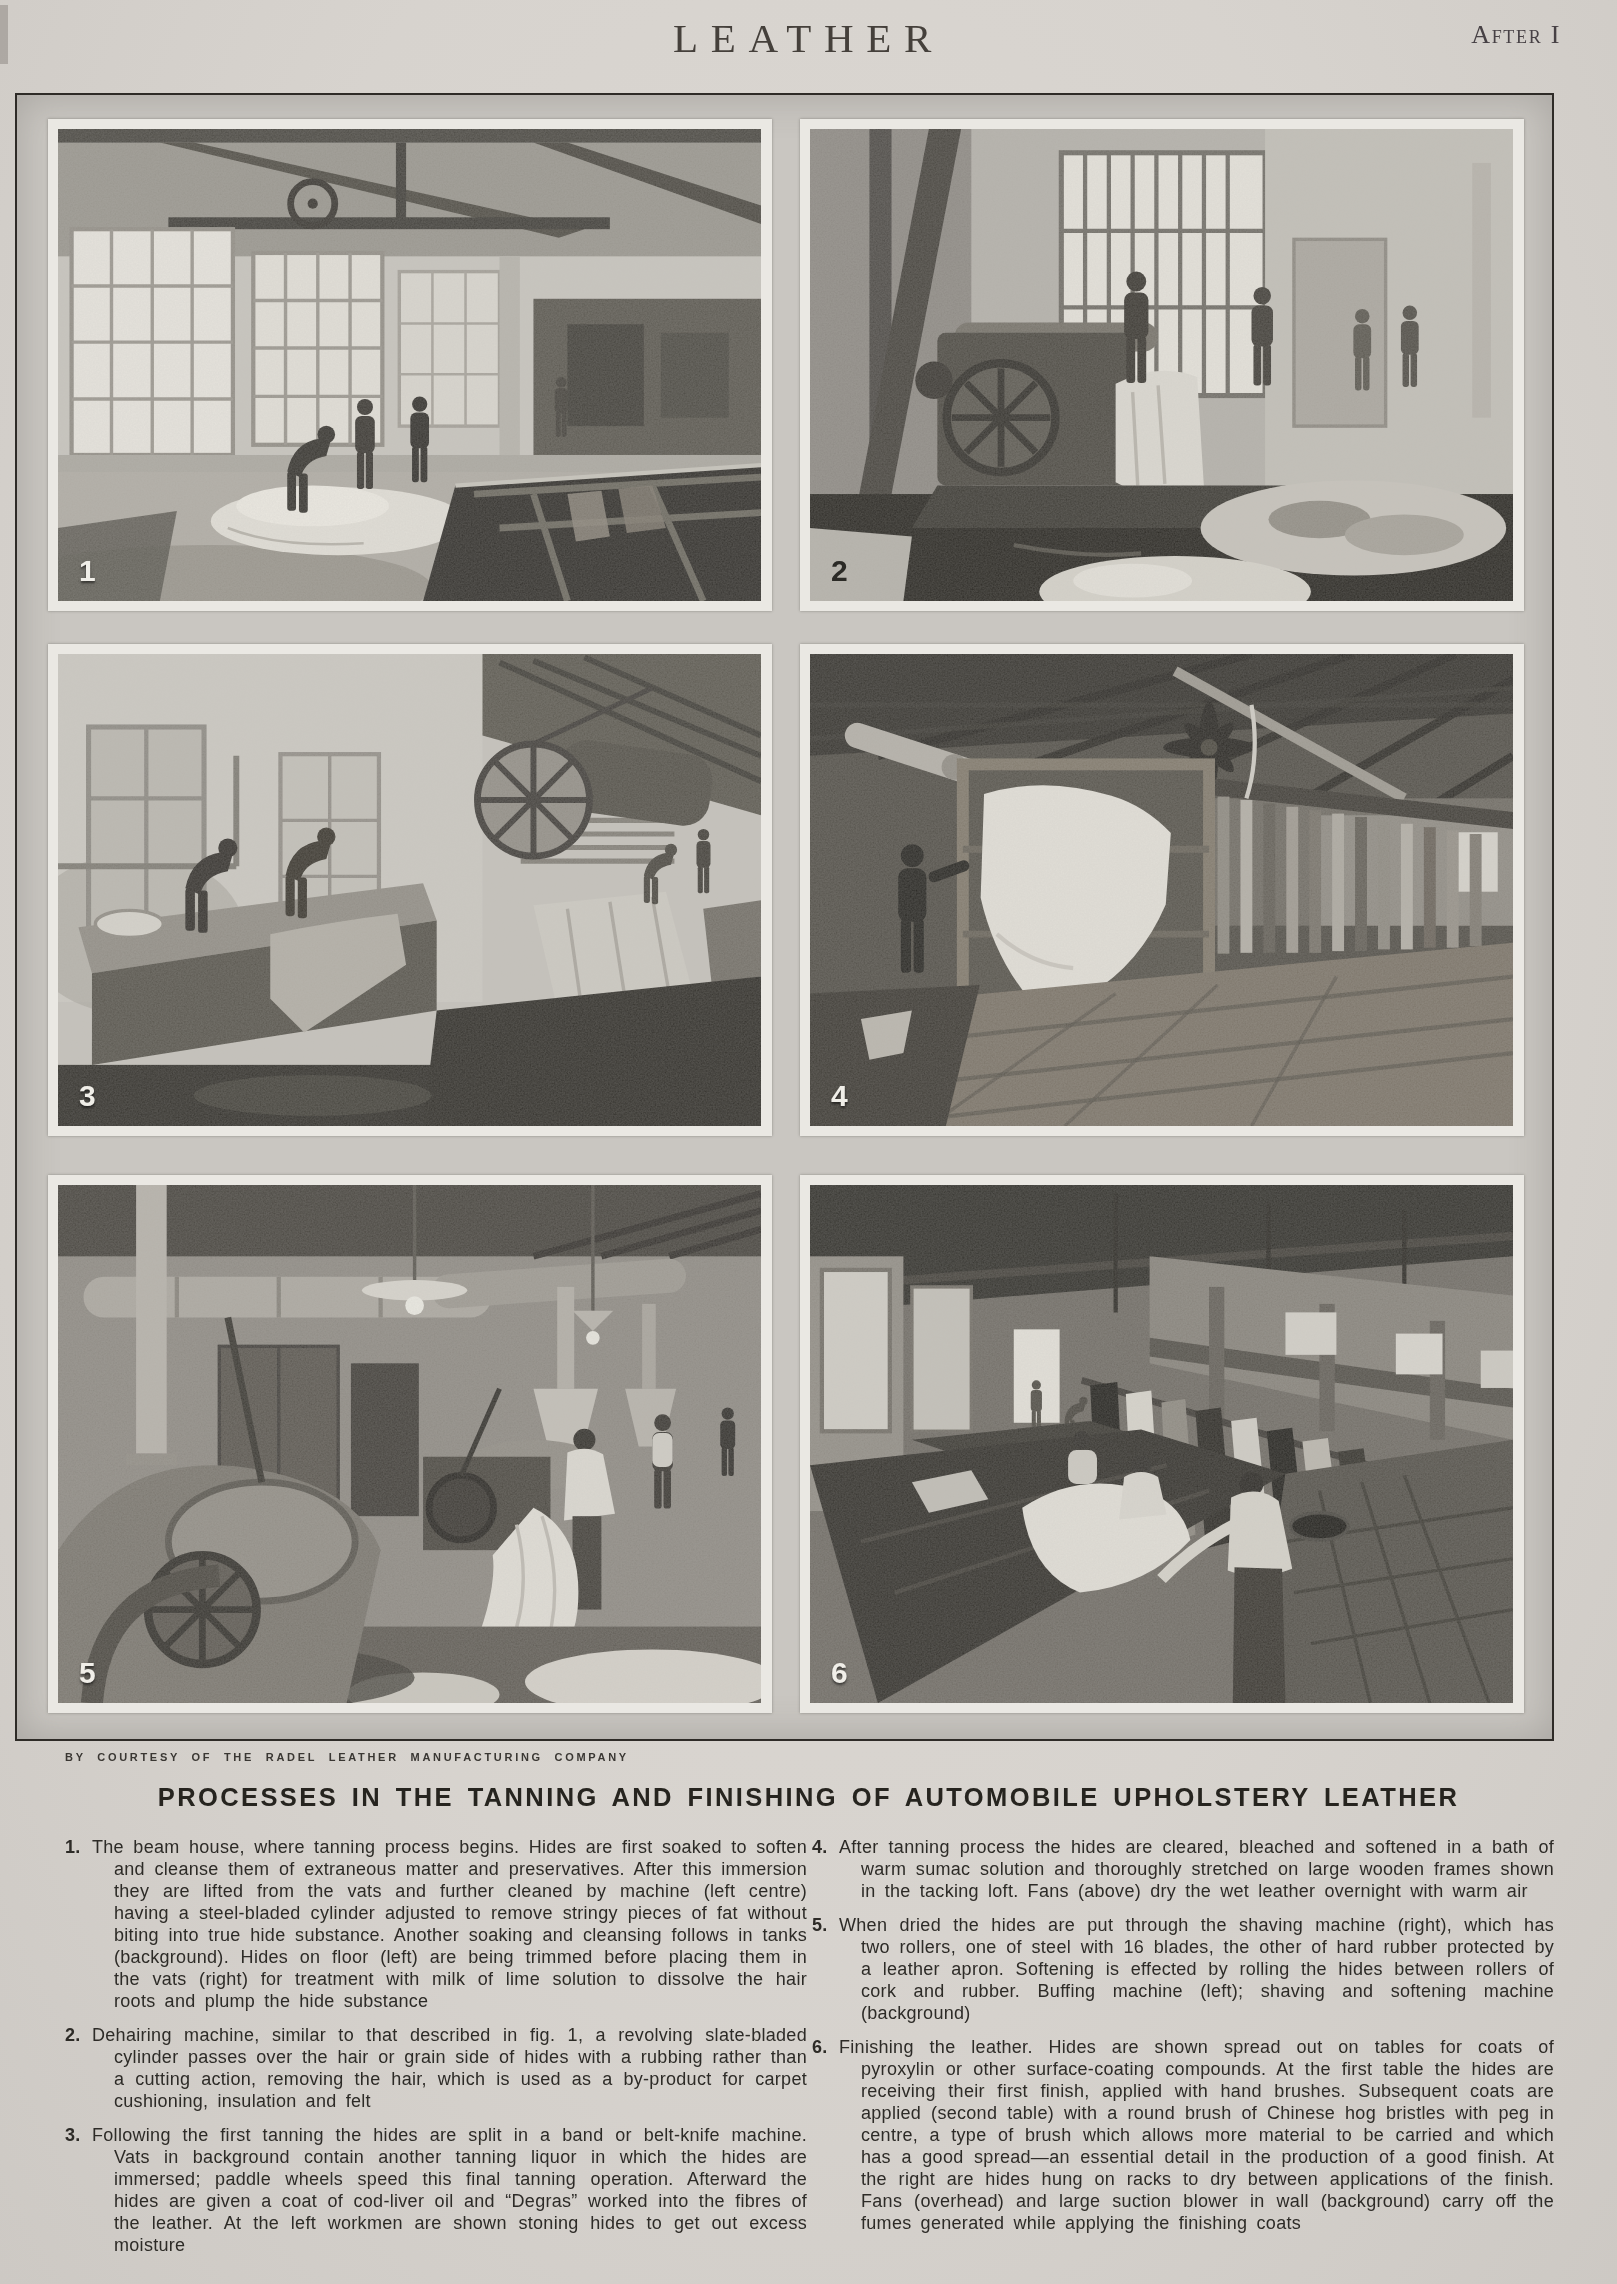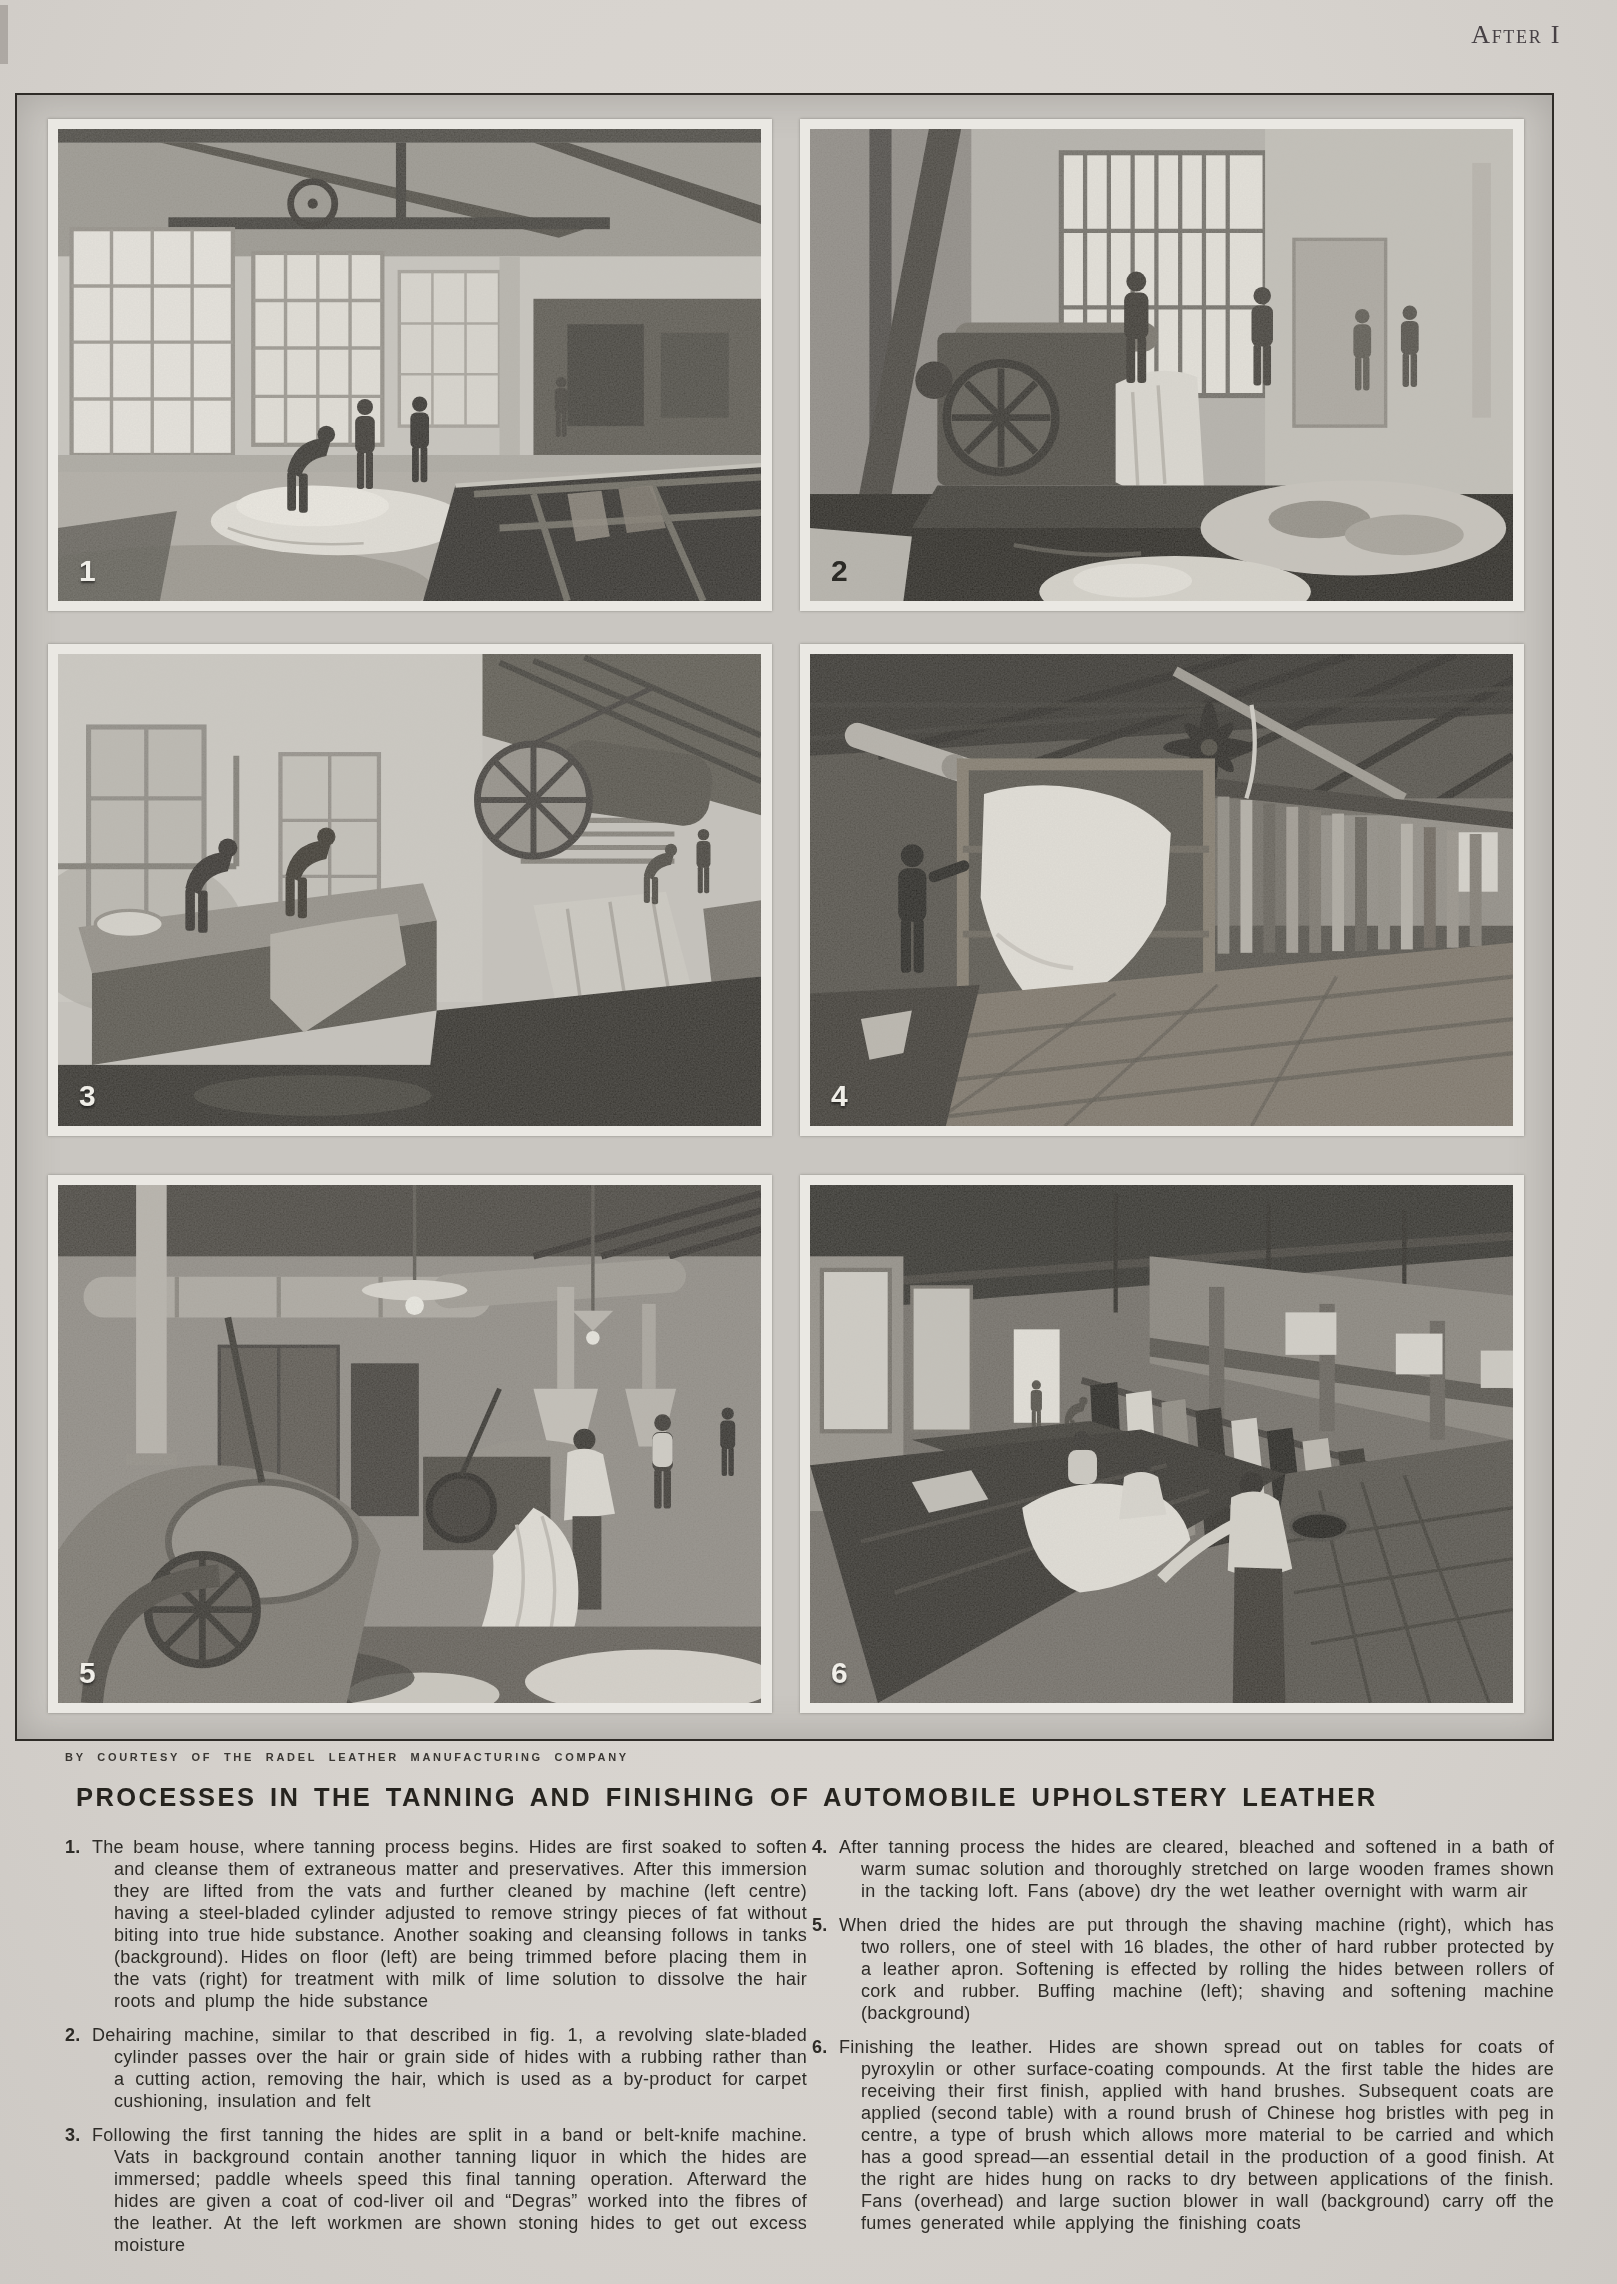--- a/index.html
+++ b/index.html
@@ -85,6 +85,7 @@
 <div class="page">
   <div class="scan-smudge"></div>
 
+  <div class="page-title">LEATHER</div>
   <div class="plate-label">After I</div>
 
   <div class="plate">

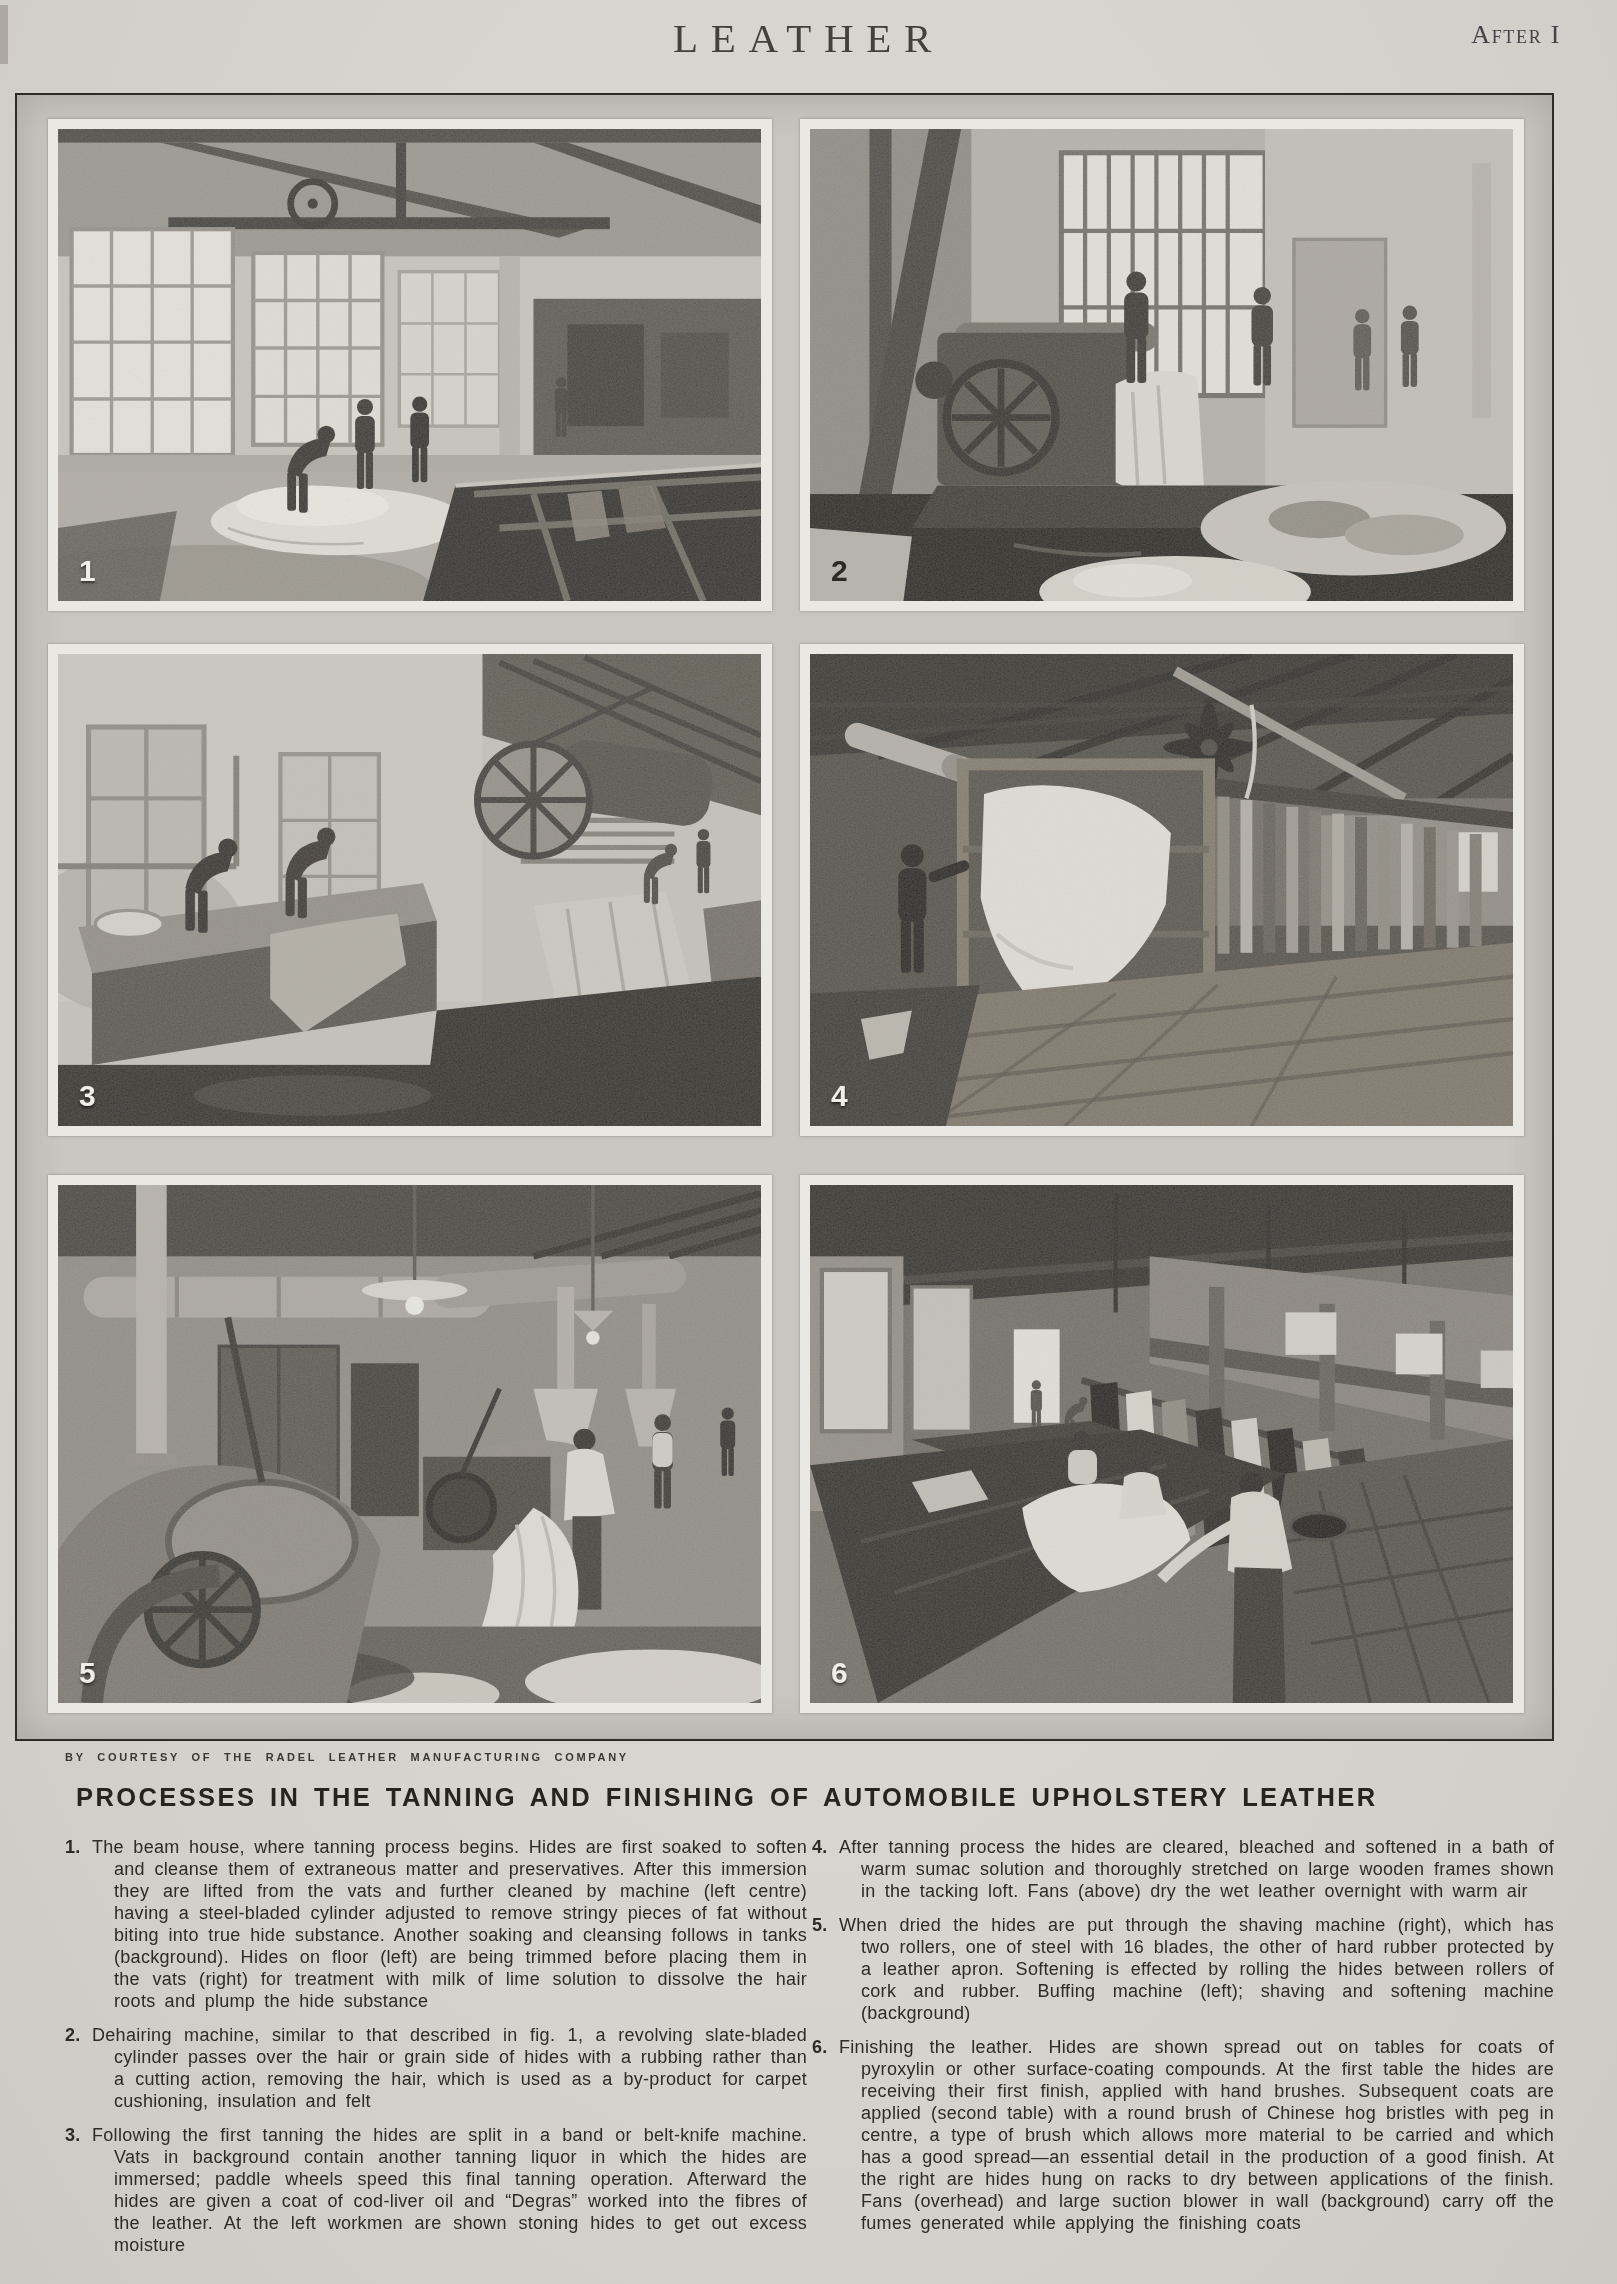--- a/index.html
+++ b/index.html
@@ -46,7 +46,7 @@
     font-size:11px;font-weight:700;letter-spacing:2.7px;word-spacing:6px;color:#3a3733;
   }
   .caption-heading{
-    position:absolute;top:1783px;left:76px;width:1465px;
+    position:absolute;top:1783px;left:76px;width:1465px;text-align:center;
     font-size:25.5px;font-weight:700;letter-spacing:2.4px;word-spacing:4.2px;color:#26241f;
   }
   .cap-col{

